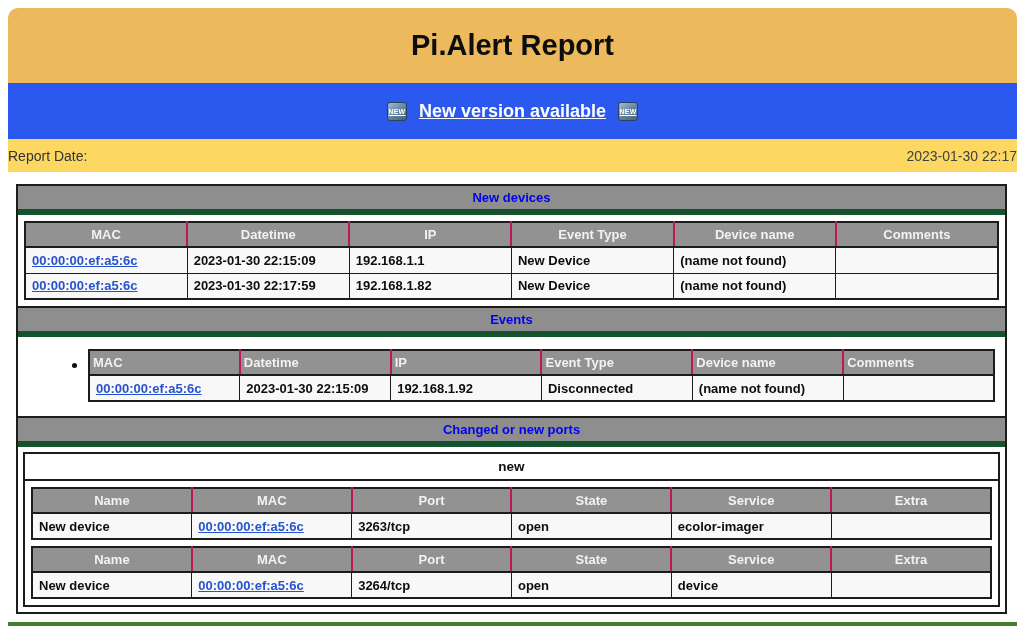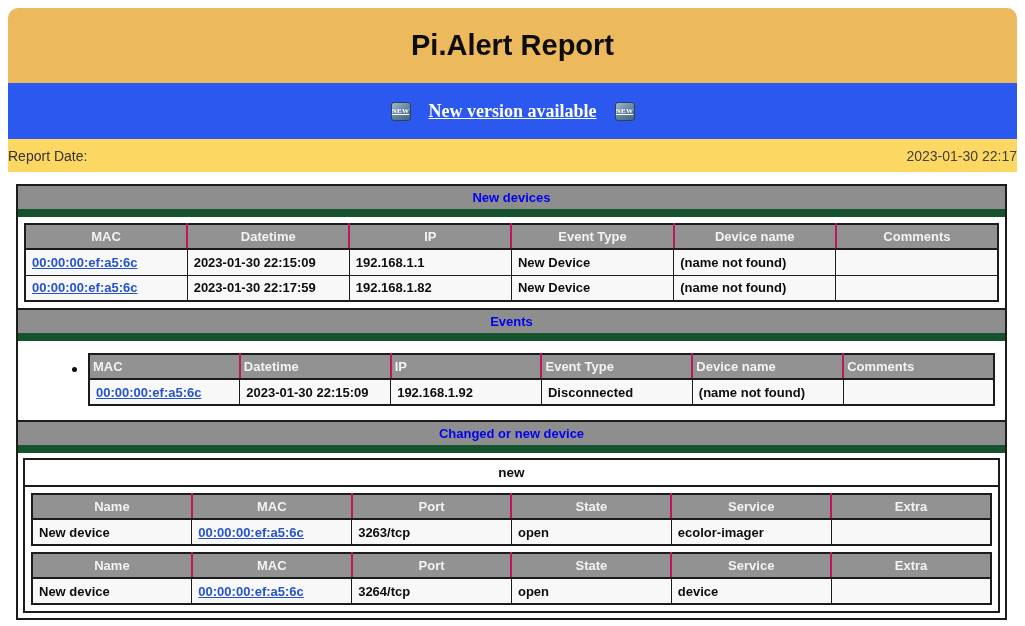--- a/index.html
+++ b/index.html
@@ -31,7 +31,7 @@
   .version-link {
     color: #ffffff; font-weight: bold; font-size: 18px;
     text-decoration: underline; cursor: pointer;
-    display: inline-flex; align-items: center; gap: 18px; font-family: Liberation Serif, serif;
+    display: inline-flex; align-items: center; gap: 12px;
   }
   .badge-new {
     width: 20px; height: 19px; flex: 0 0 auto;

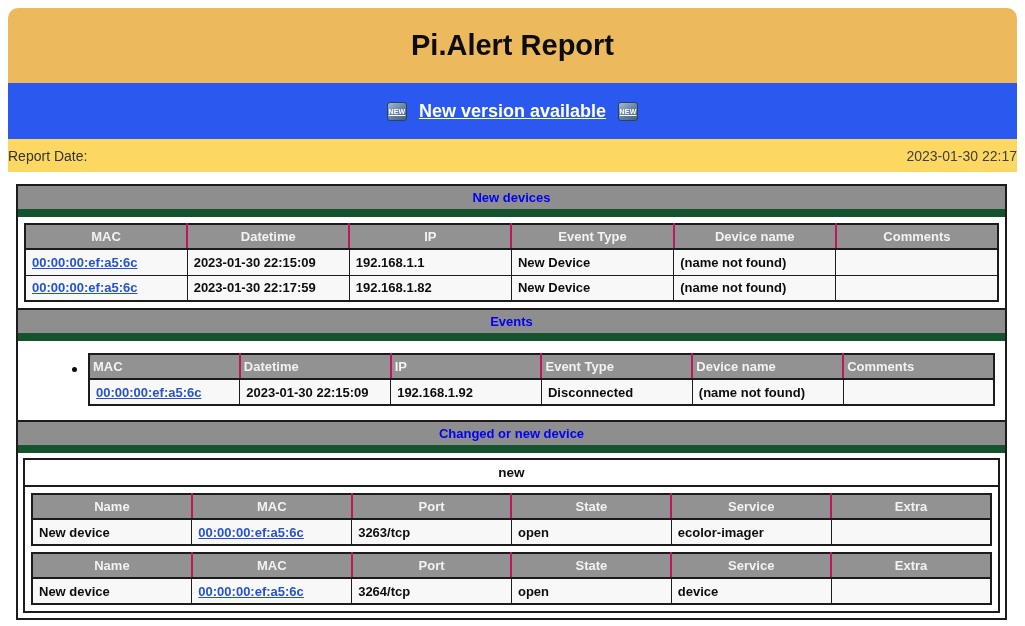--- a/index.html
+++ b/index.html
@@ -57,7 +57,7 @@
   .section:not(:first-child) { margin-top: -2px; }
   .section-title {
     background: #8e8e8e;
-    border-bottom: 8px solid #14532d;
+    border-bottom: 6px solid #14532d;
     text-align: center; font-weight: bold; font-size: 13px;
     color: #0202ee; padding: 4px 0;
   }

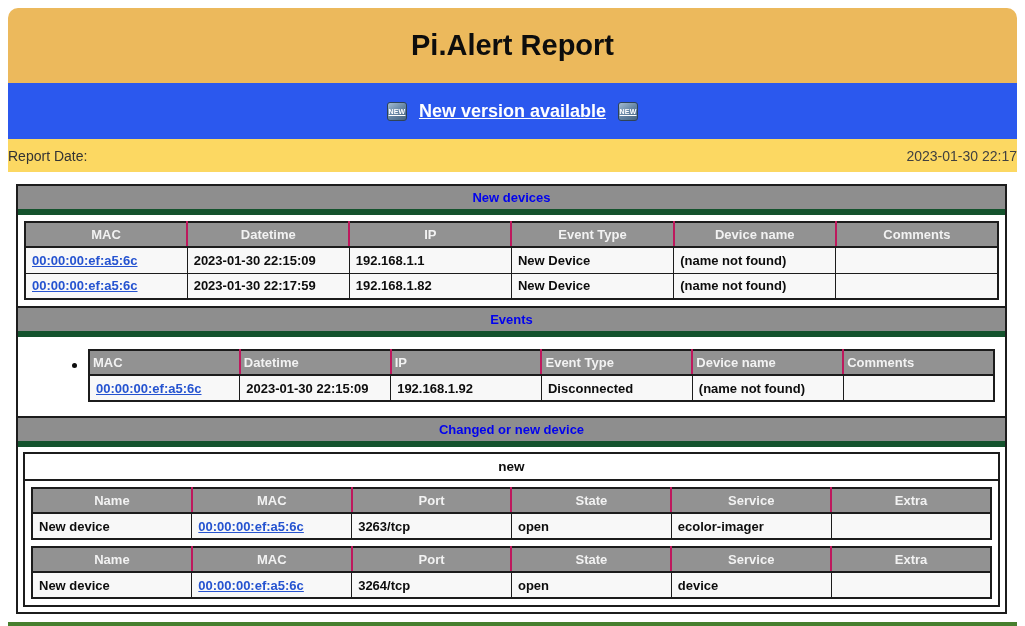--- a/index.html
+++ b/index.html
@@ -195,7 +195,7 @@
   </div>
 
   <div class="section">
-    <div class="section-title">Changed or new device</div>
+    <div class="section-title">Changed or new ports</div>
     <div class="ports-wrapper">
       <div class="group-label">new</div>
 

